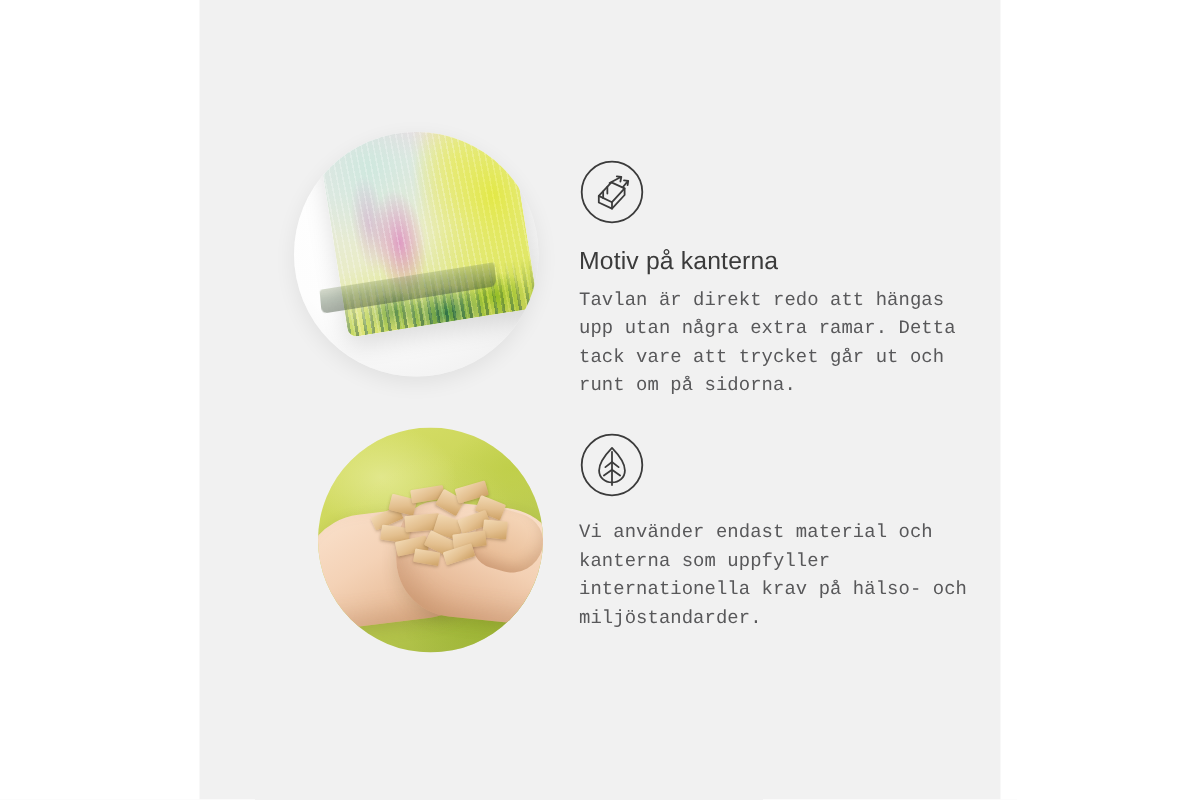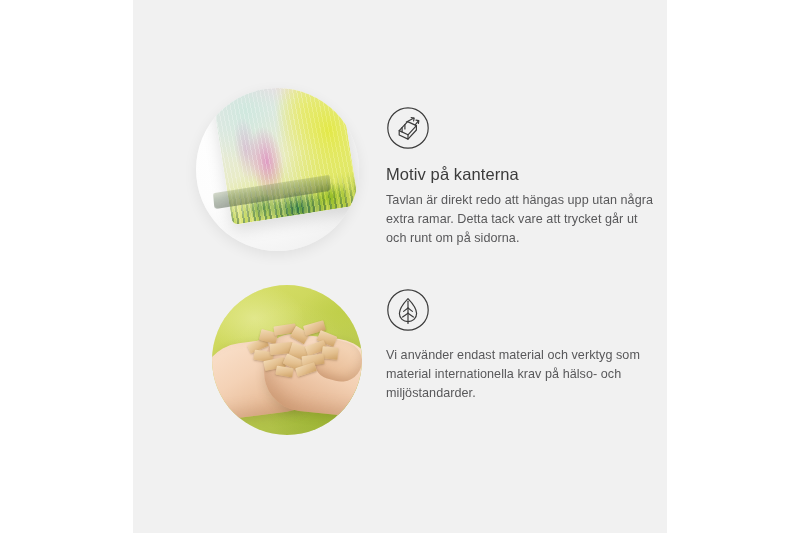--- a/index.html
+++ b/index.html
@@ -256,7 +256,7 @@
   }
   .fbody {
     margin: 0;
-    font-family: Liberation Sans, sans-serif;
+    font-family: Liberation Mono, monospace;
     font-size: 12.6px;
     font-weight: 400;
     line-height: 1.52;

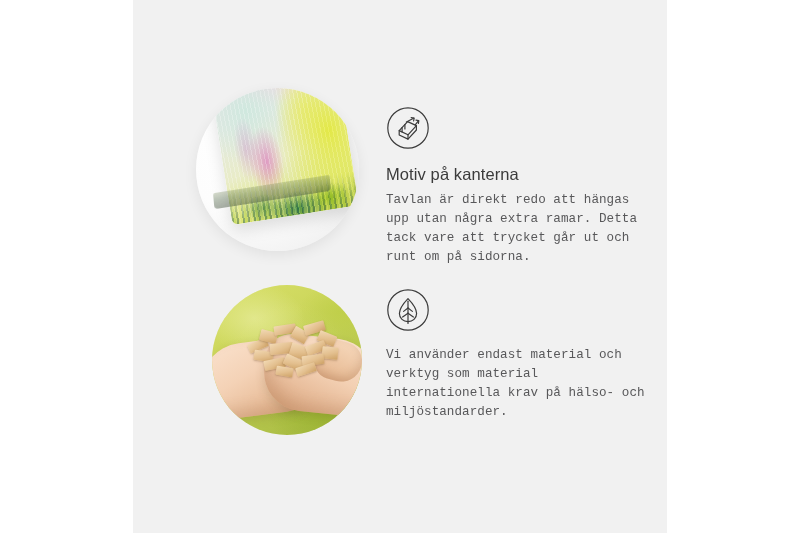--- a/index.html
+++ b/index.html
@@ -342,7 +342,7 @@
         <path d="M22 25.2 L27.4 29.0"></path>
       </svg>
     </span>
-    <p class="fbody">Vi använder endast material och verktyg som material internationella krav på hälso- och miljöstandarder.</p>
+    <p class="fbody">Vi använder endast material och kanterna som uppfyller internationella krav på hälso- och miljöstandarder.</p>
   </div>
 
 </div>

